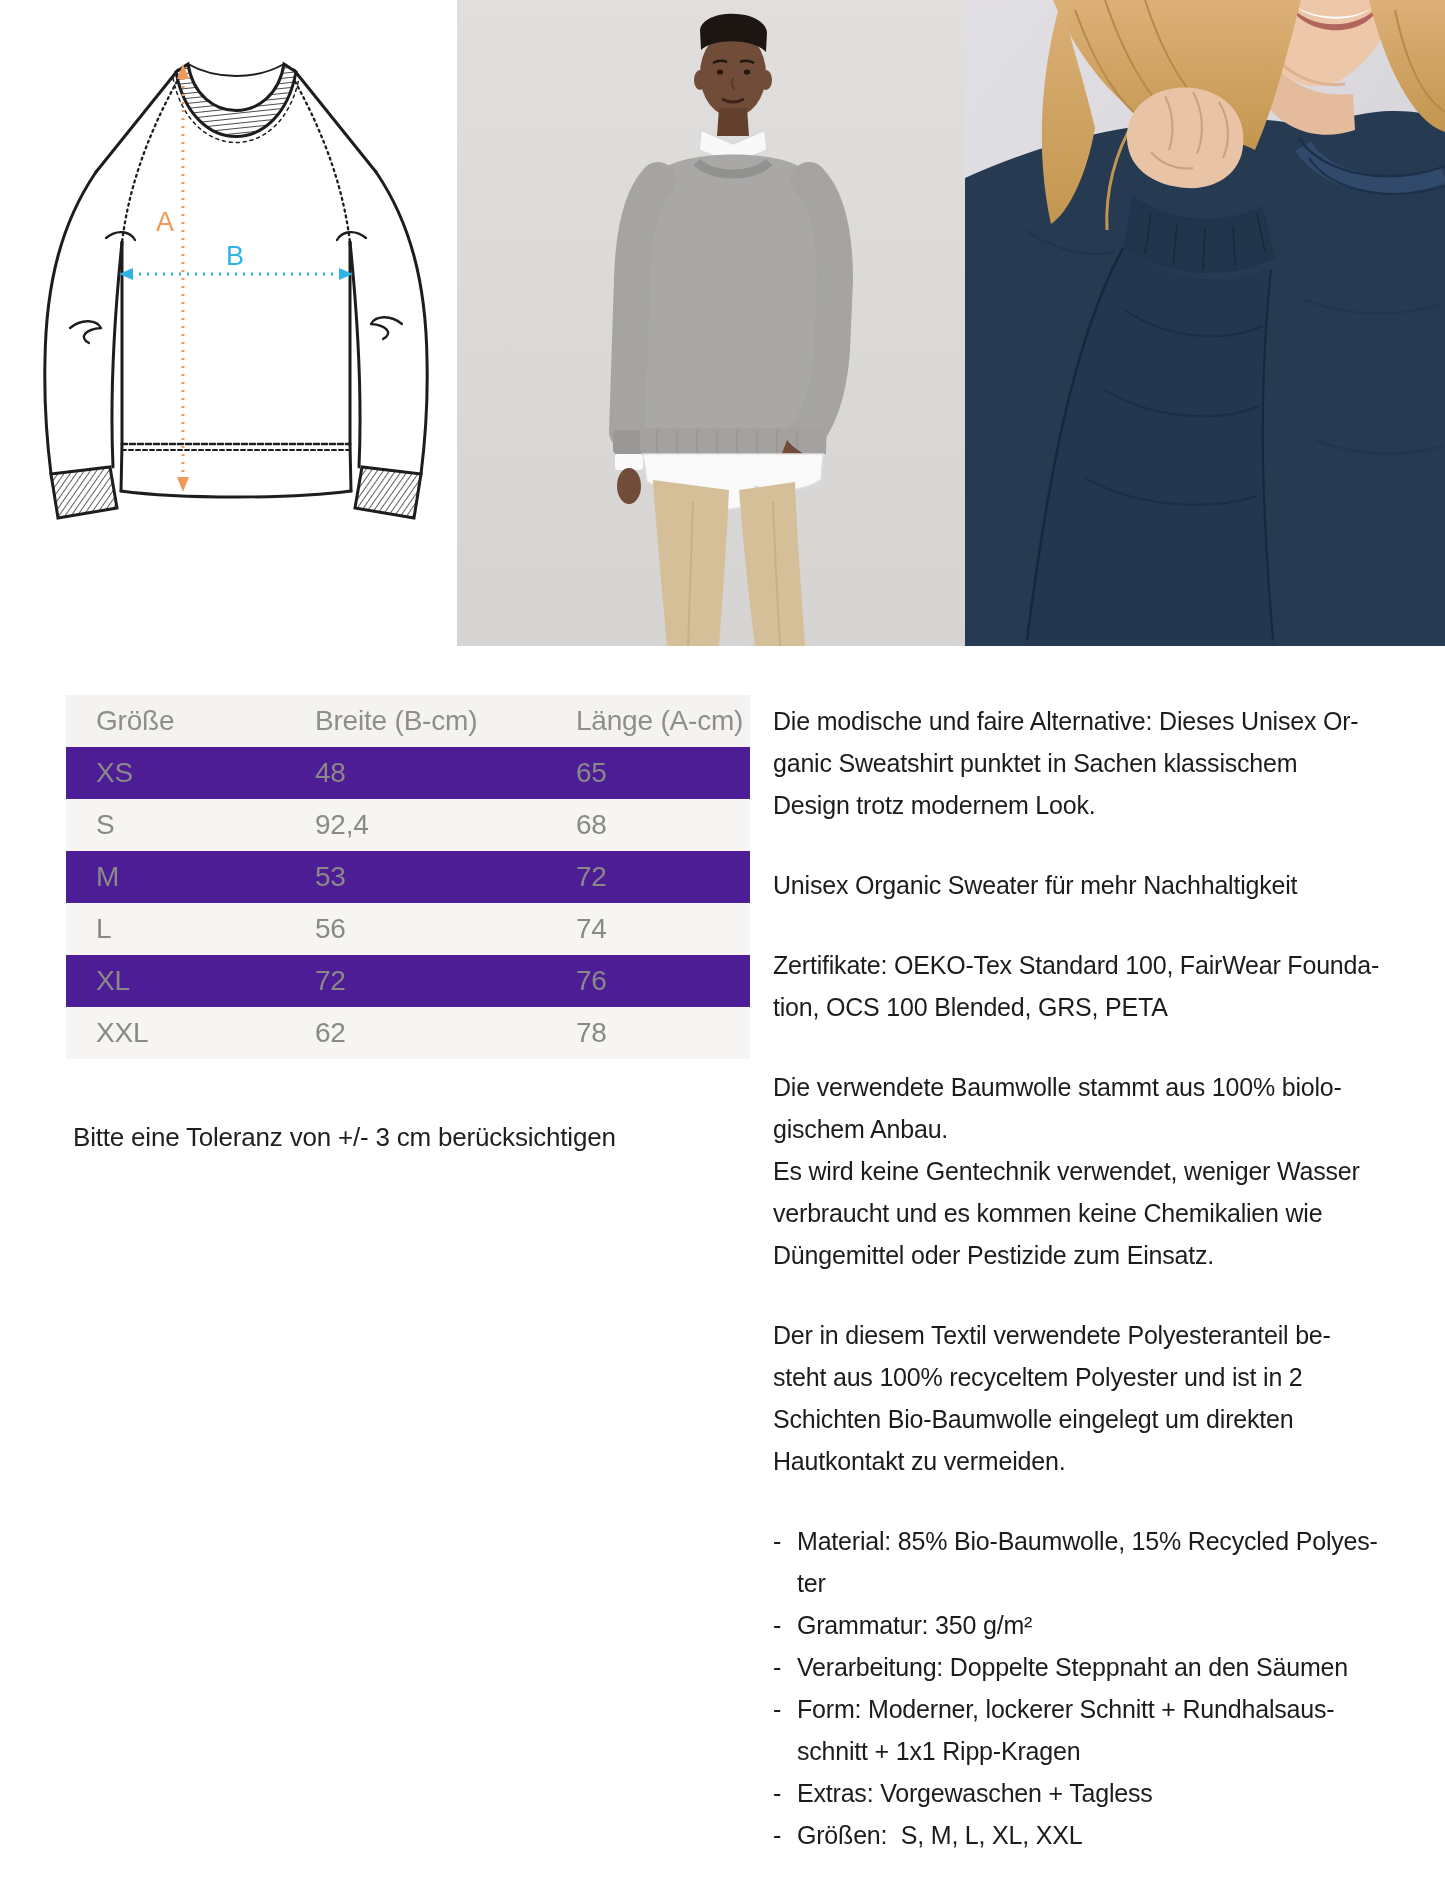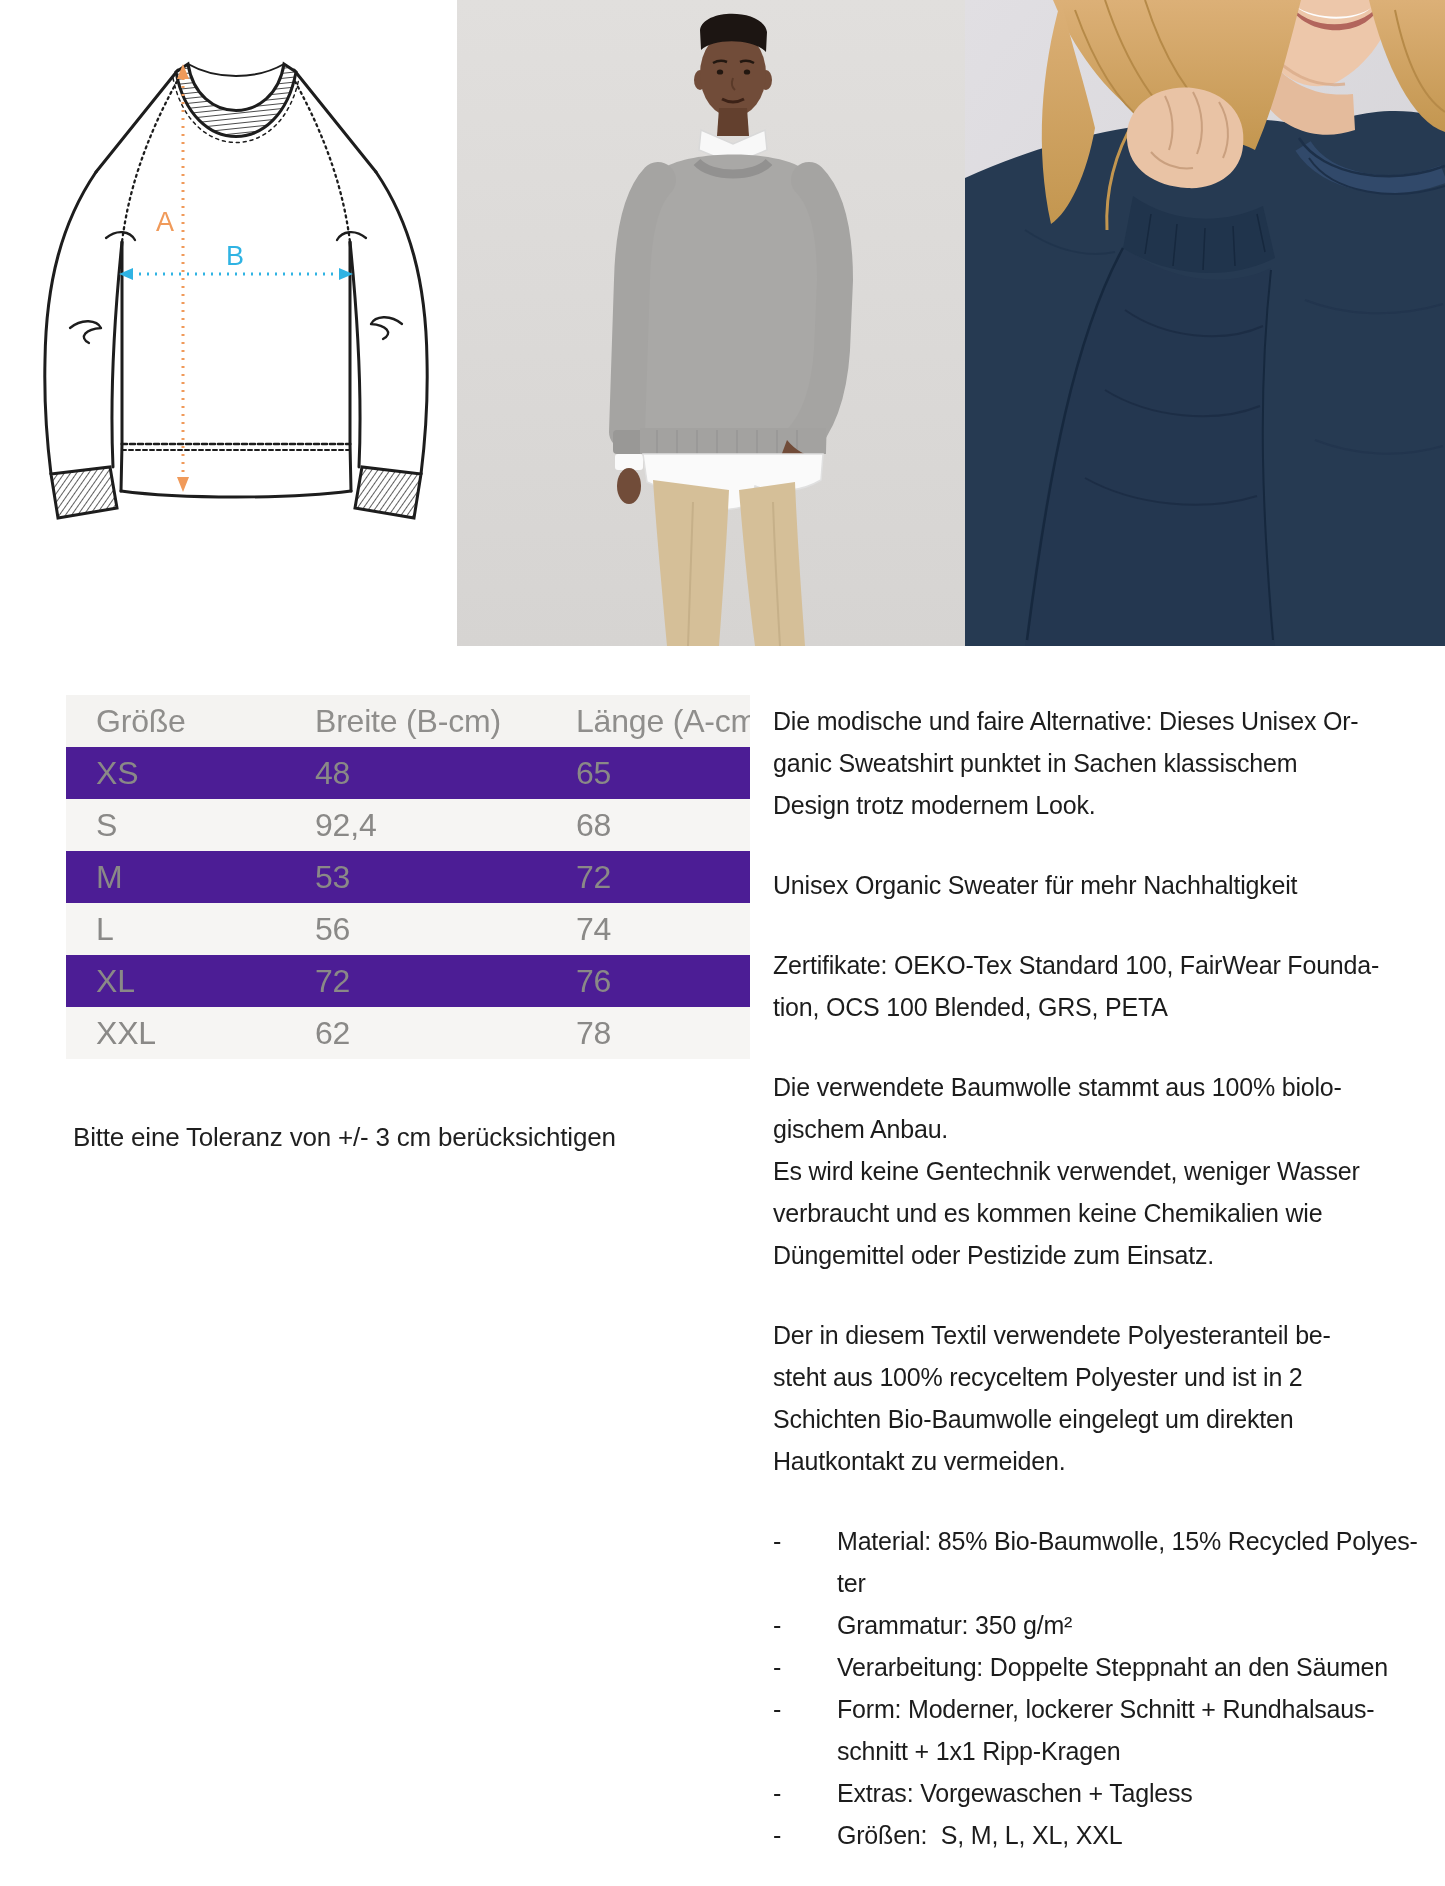--- a/index.html
+++ b/index.html
@@ -11,7 +11,7 @@
   .photo-woman{position:absolute;left:965px;top:0;width:480px;height:646px;}
   svg{display:block;}
   
-  .size-table{position:absolute;left:66px;top:695px;width:684px;font-size:32px;letter-spacing:-0.2px;}
+  .size-table{position:absolute;left:66px;top:695px;width:684px;font-size:28px;letter-spacing:-0.2px;}
   .trow{display:grid;grid-template-columns:219px 261px 204px;align-items:center;height:52px;}
   .trow > div{padding-left:30px;white-space:nowrap;overflow:hidden;}
   .thead{background:#f4f3f1;color:#8f8e8c;}

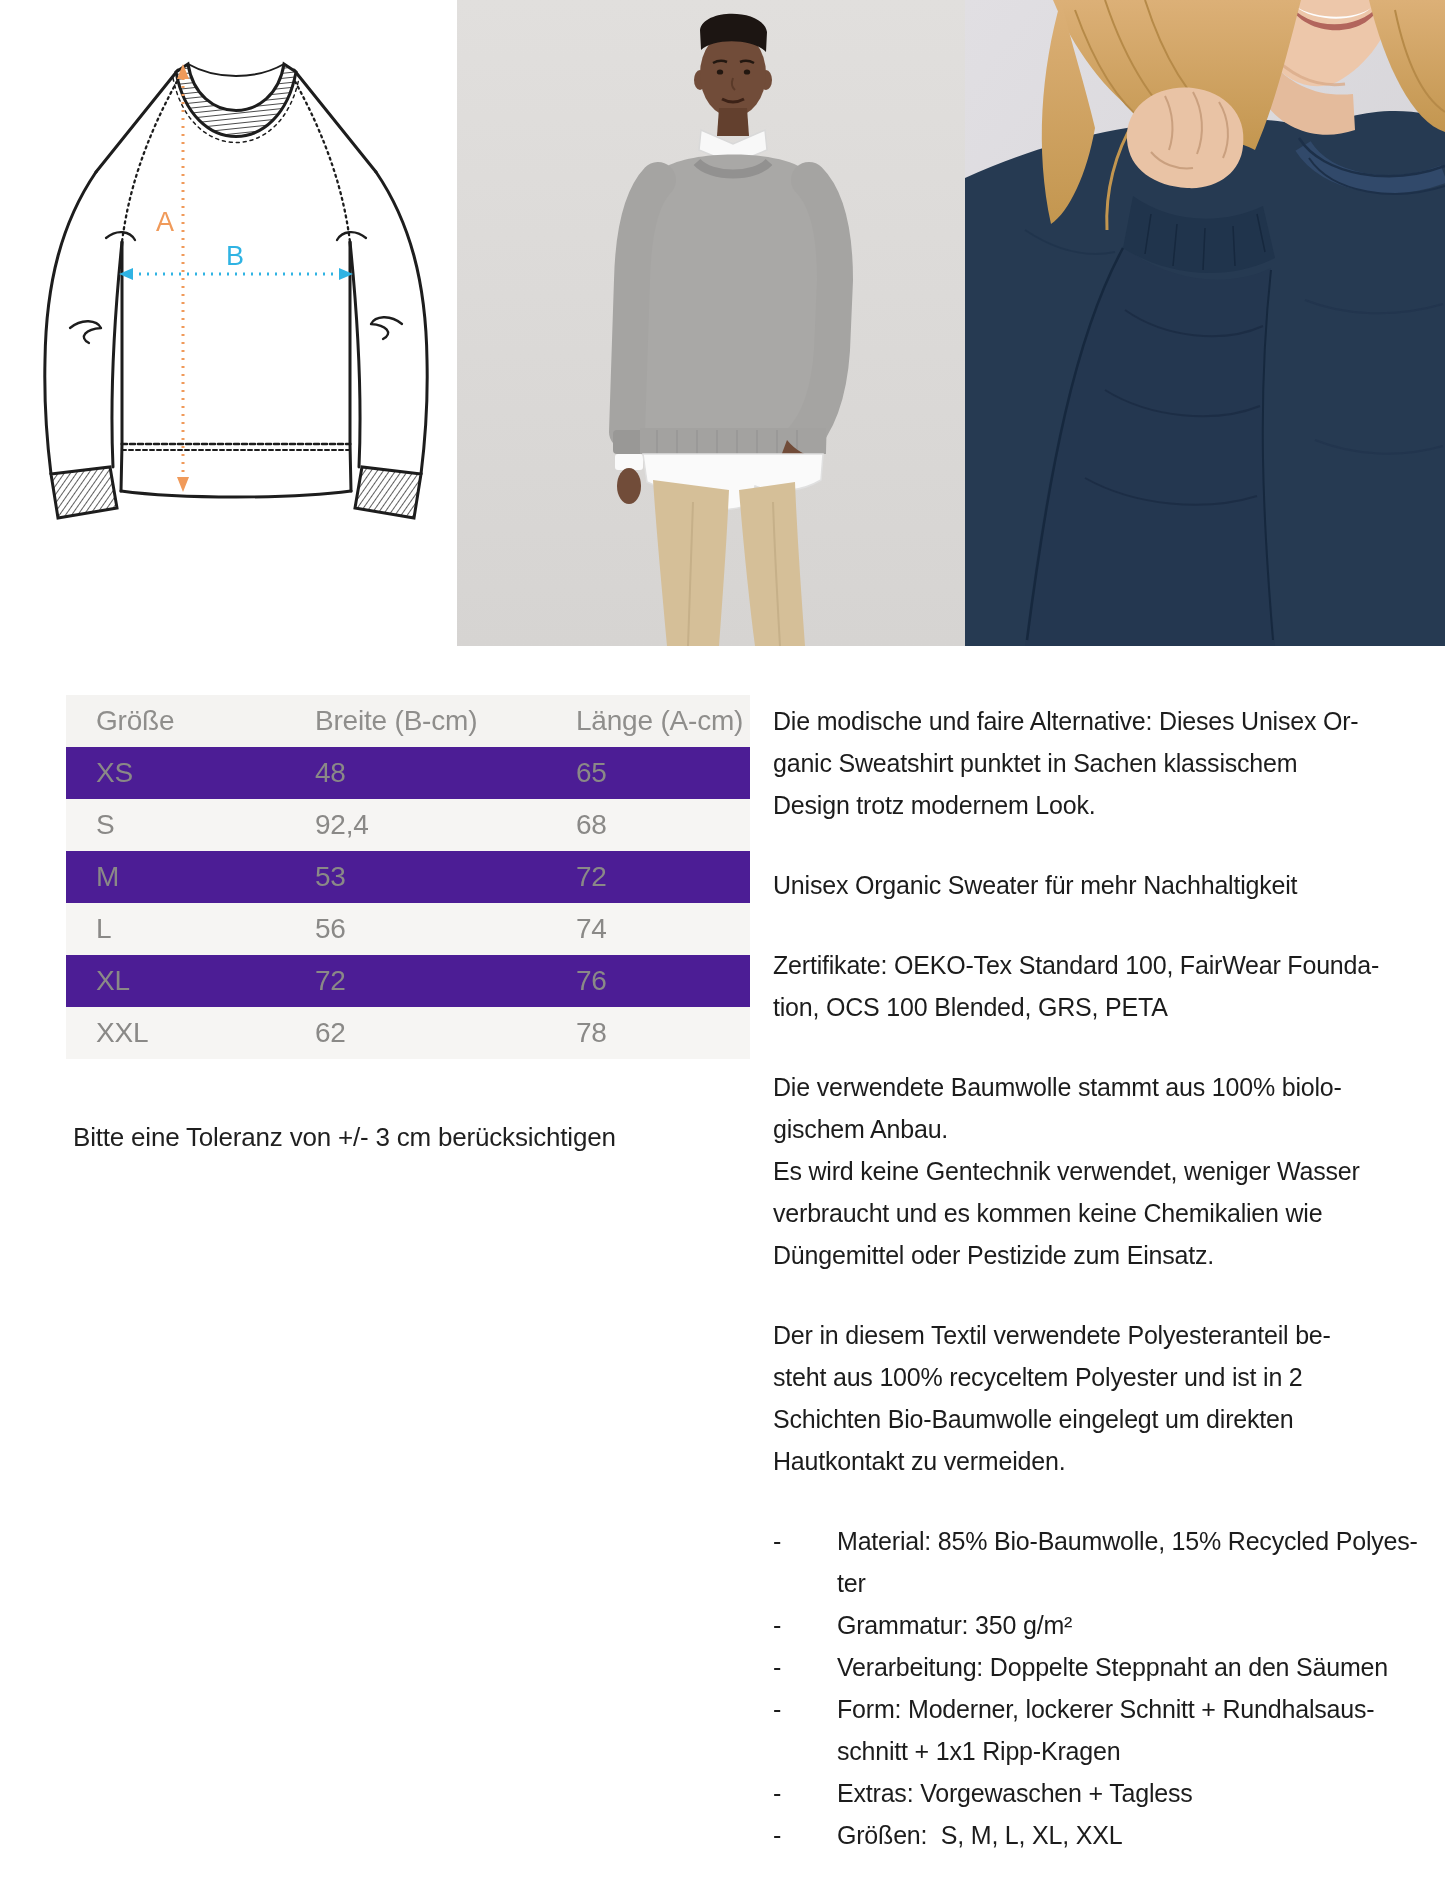--- a/index.html
+++ b/index.html
@@ -25,7 +25,7 @@
   .bullets{margin:0;padding:0;list-style:none;}
   .bullet{display:flex;align-items:flex-start;}
   .bullet .marker{width:24px;flex:0 0 24px;}
-  .bullet .btxt{white-space:pre-wrap;margin-left:40px;}
+  .bullet .btxt{white-space:pre-wrap;}
 </style>
 </head>
 <body>

